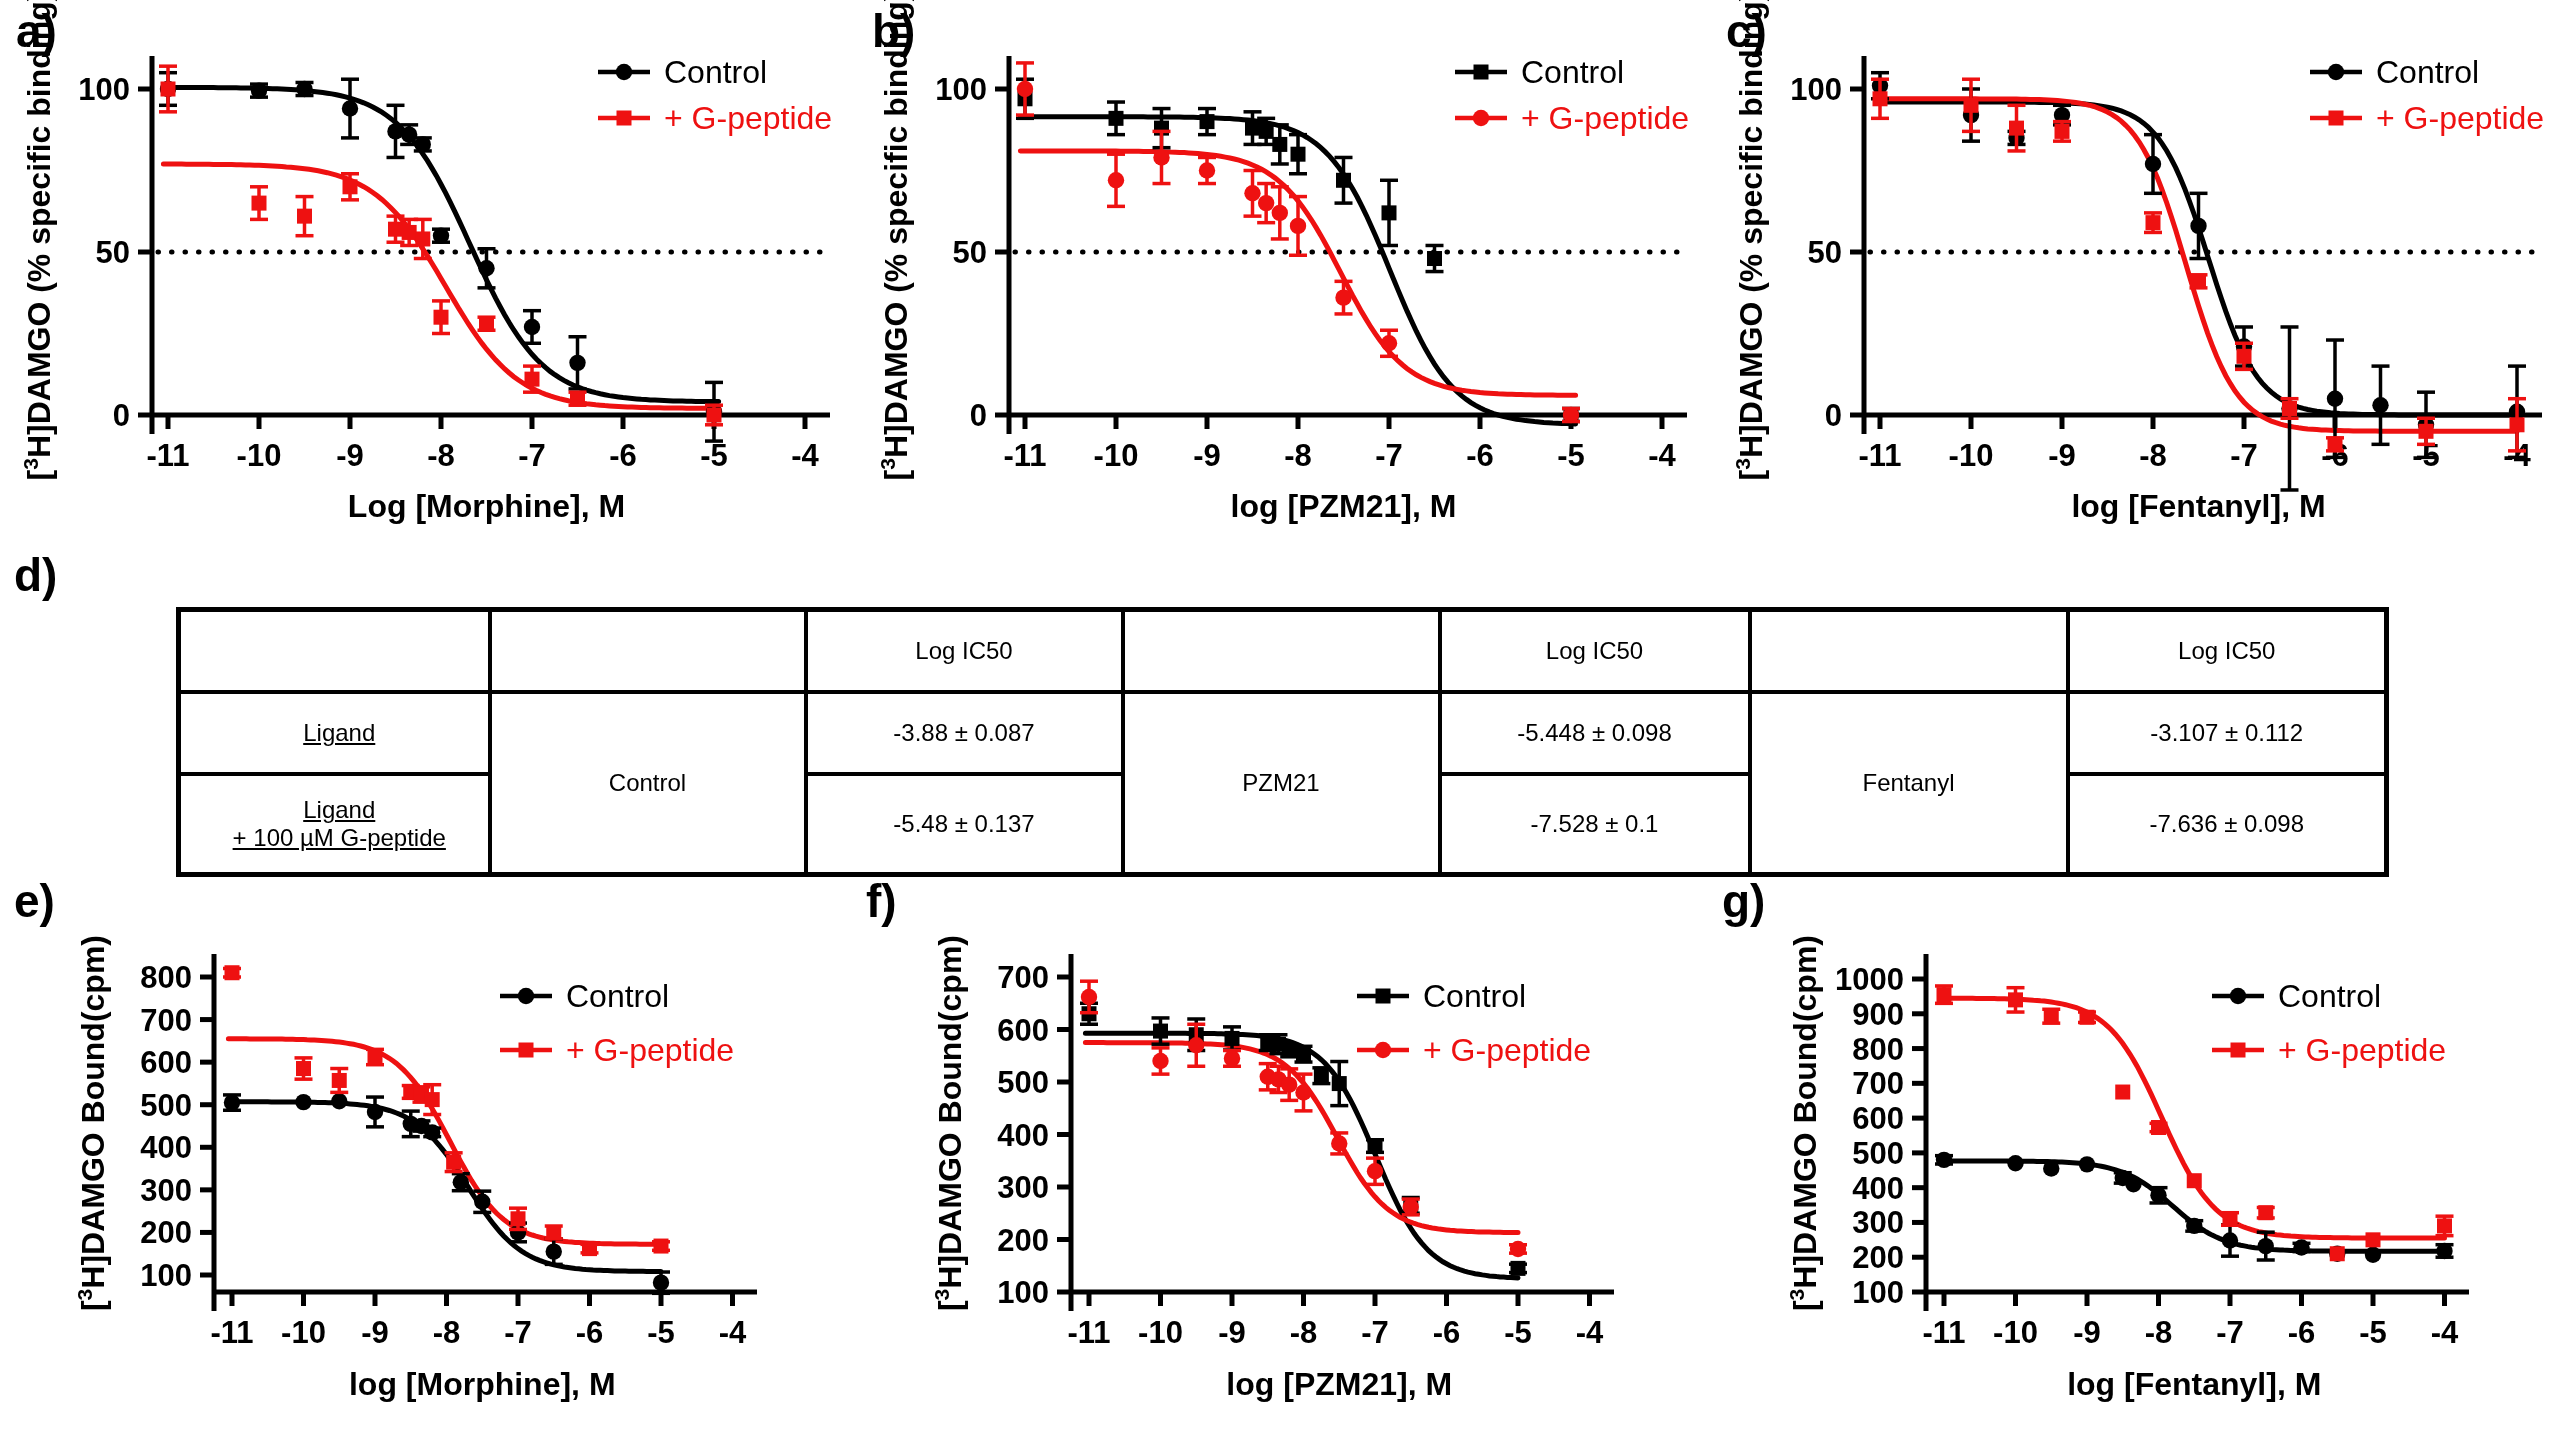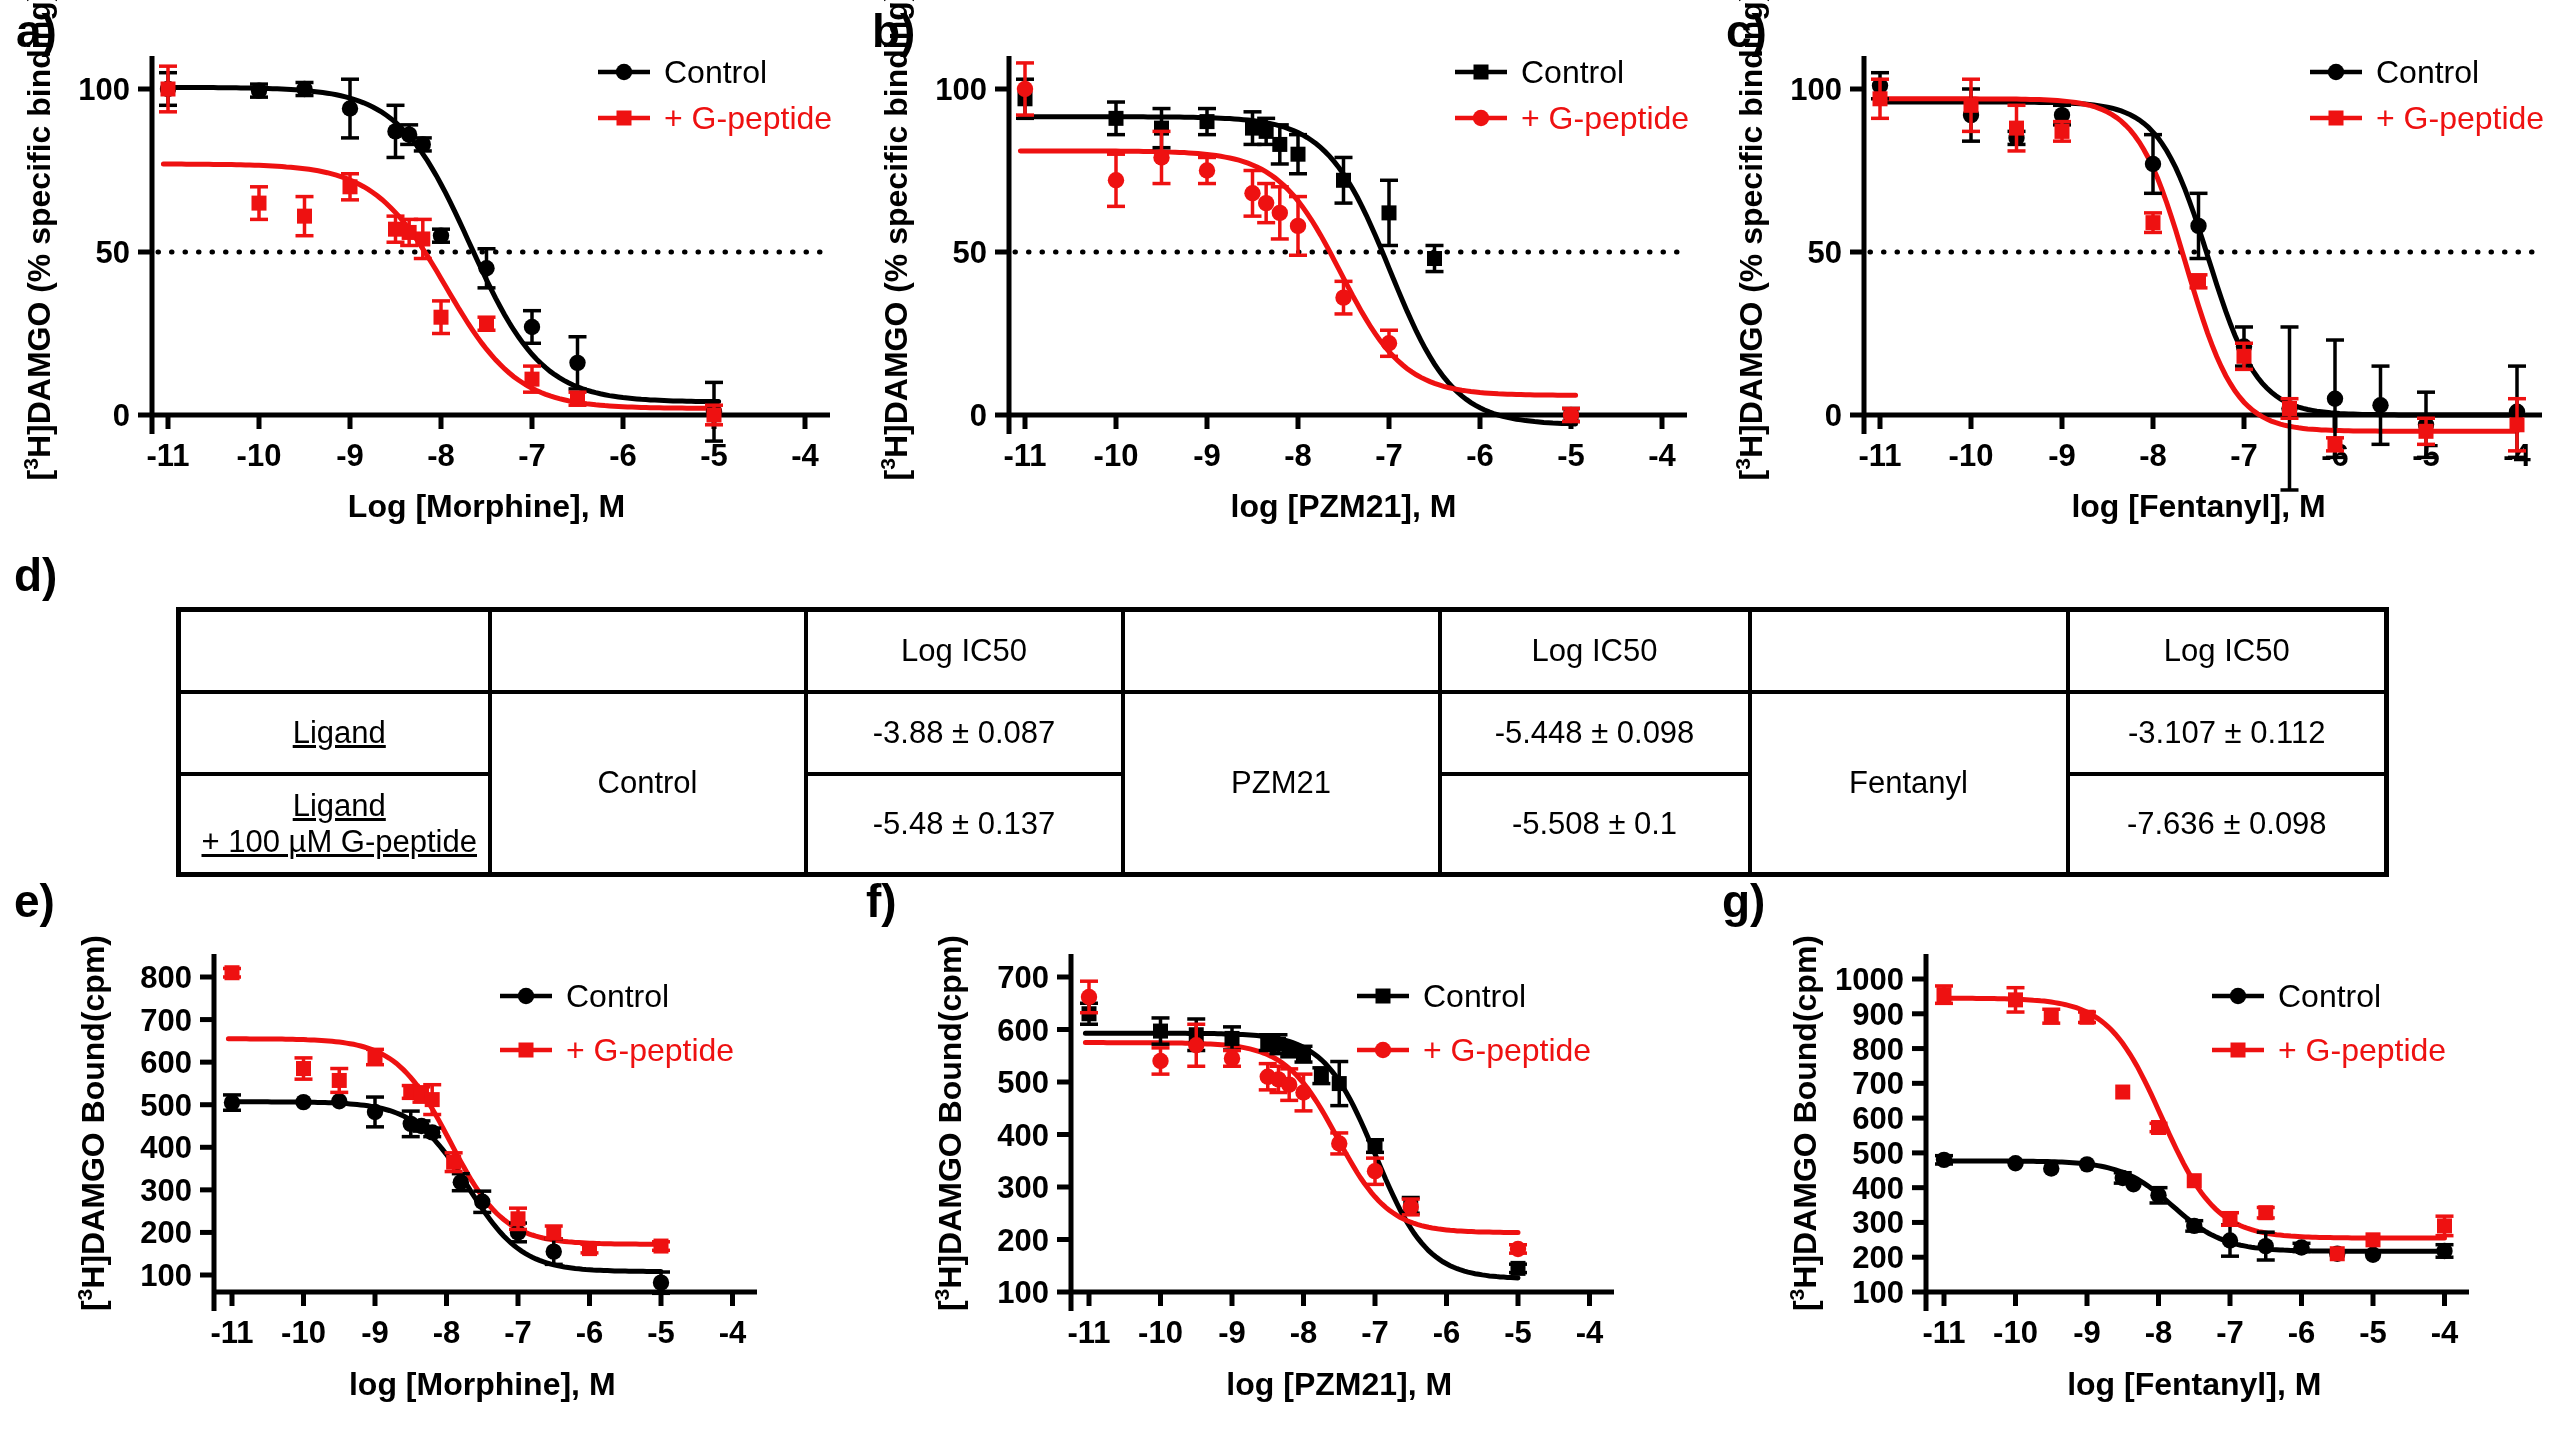--- a/index.html
+++ b/index.html
@@ -9,7 +9,7 @@
                 font-family:"Liberation Sans",sans-serif;}
   svg.chart{position:absolute;overflow:visible;}
   table.ic50{position:absolute;left:176px;top:607px;border-collapse:collapse;
-             table-layout:fixed;font-size:31px;color:#000;background:#fff;}
+             table-layout:fixed;font-size:24px;color:#000;background:#fff;}
   table.ic50 td{border:4px solid #000;text-align:center;vertical-align:middle;
                 padding:0 8px;font-weight:400;}
   table.ic50 tr.hdr td{height:78px;}

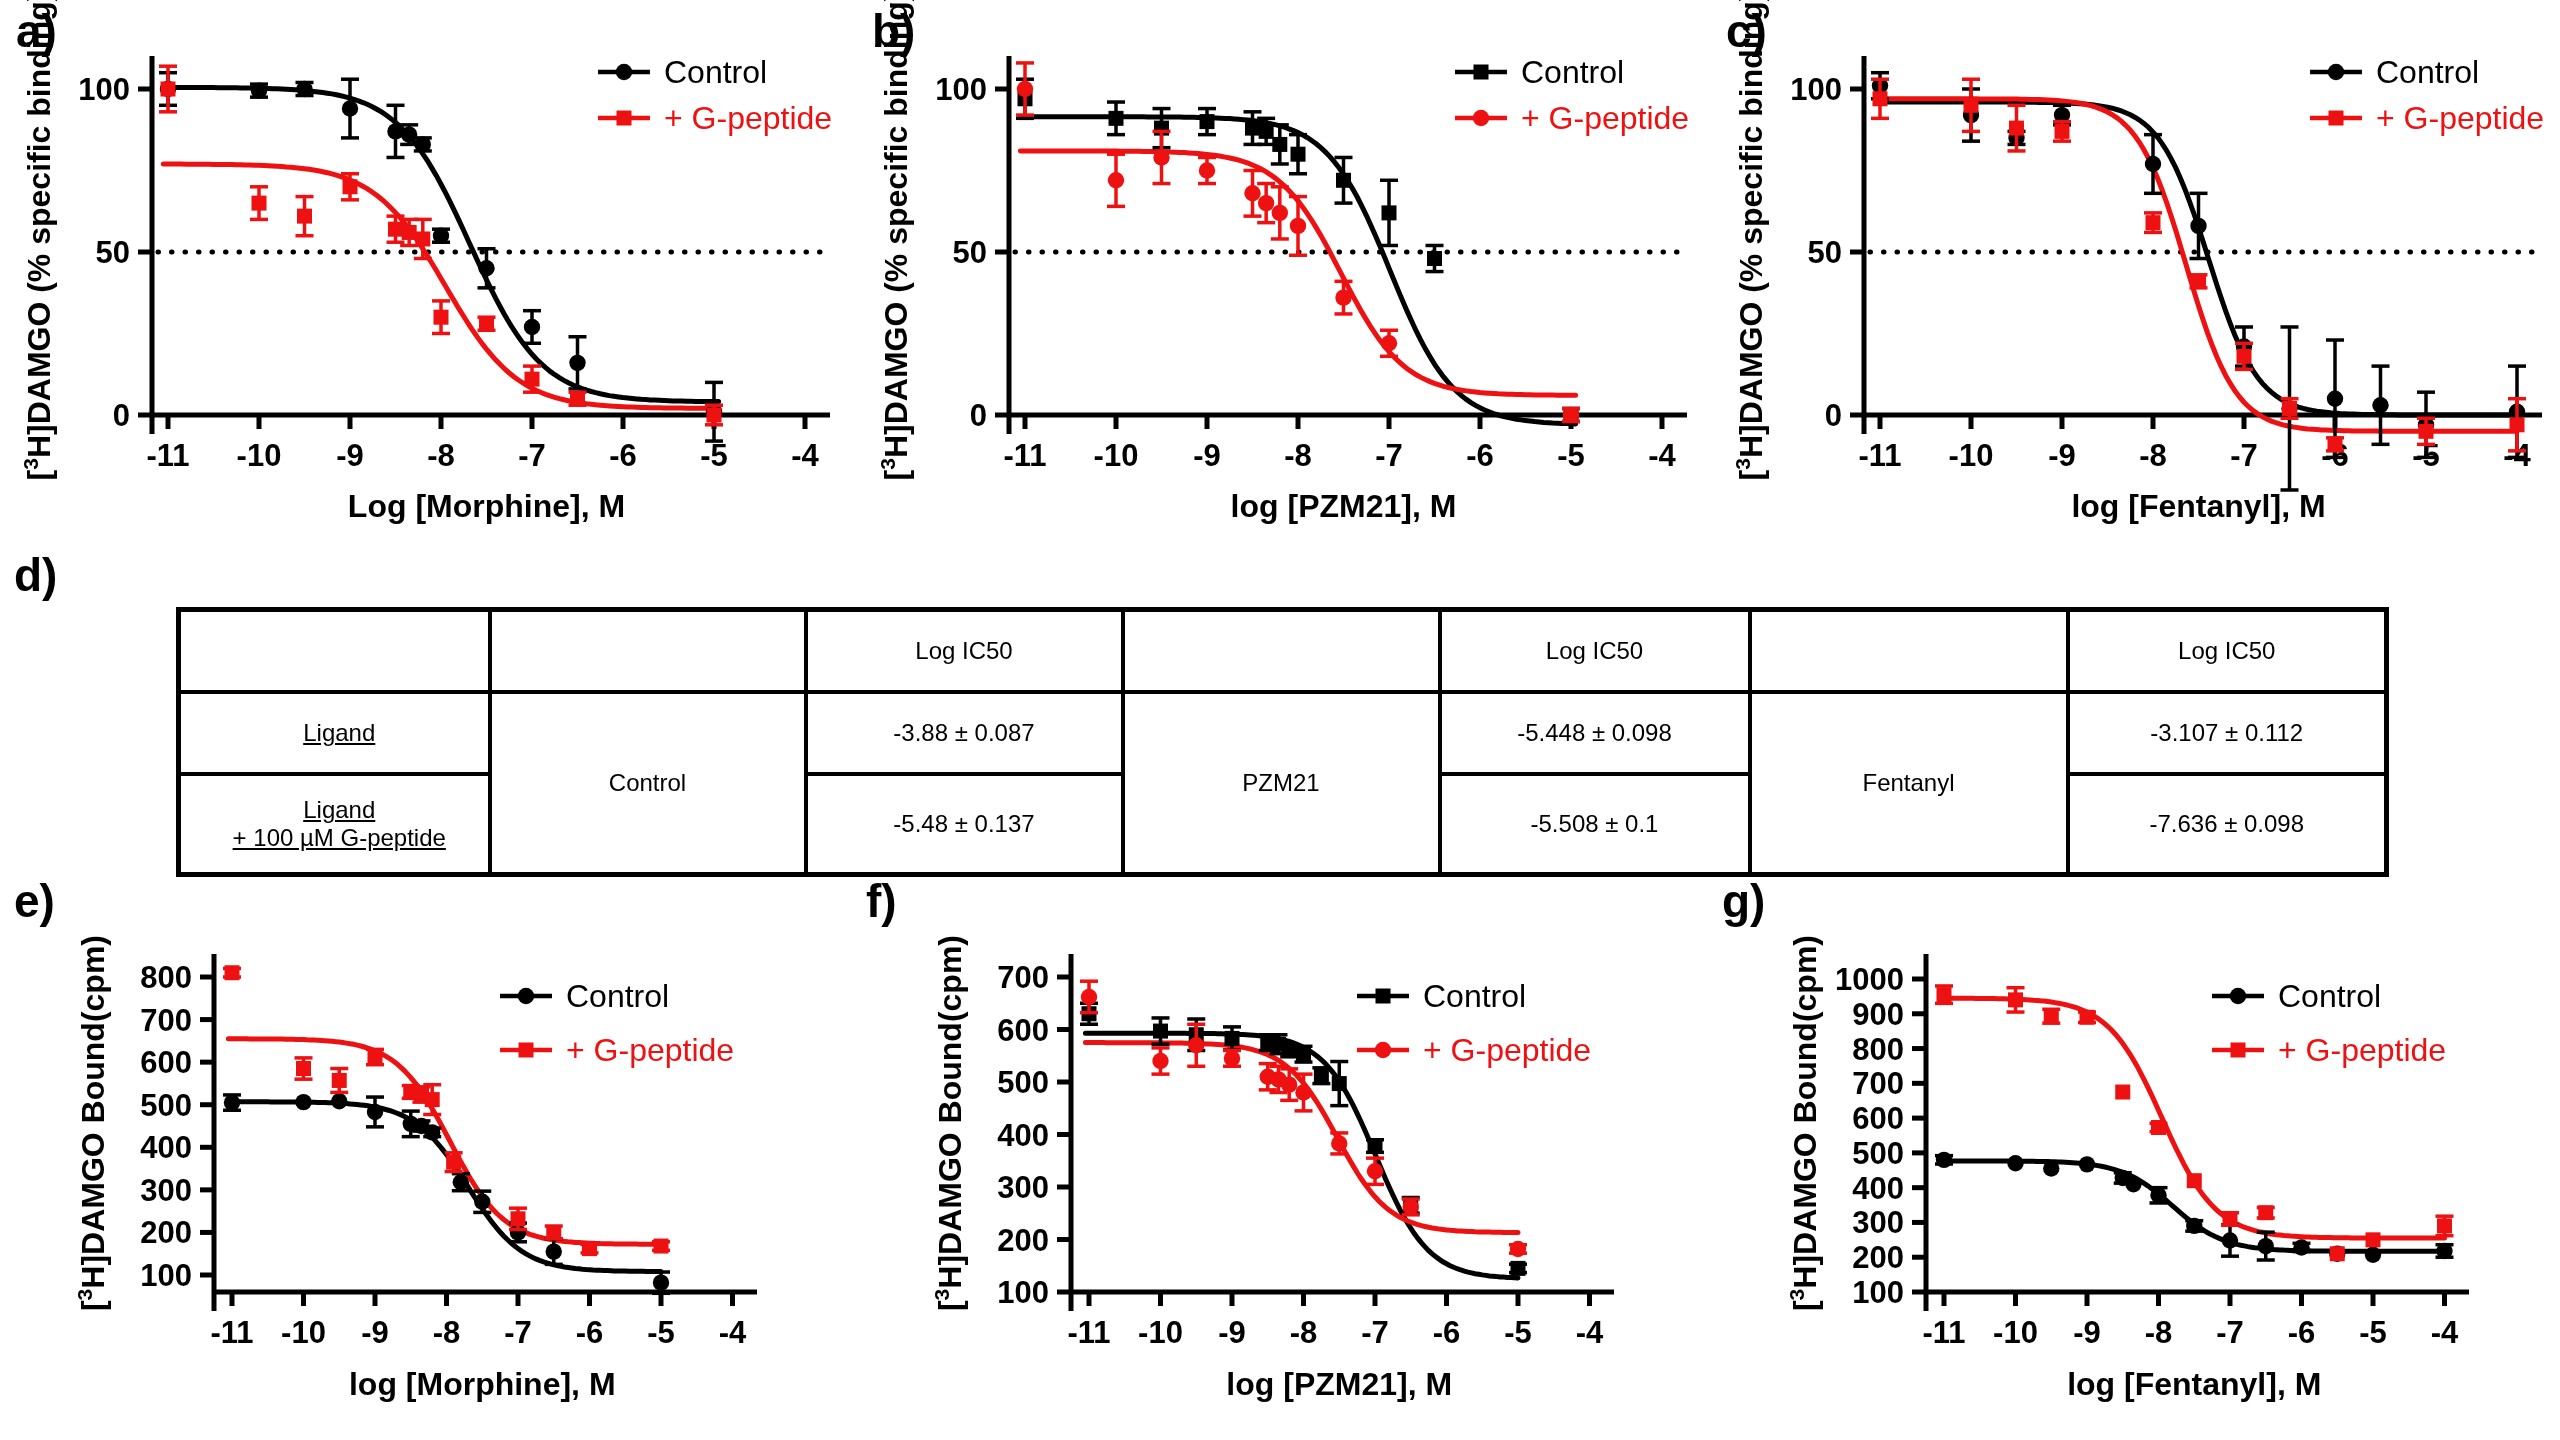--- a/index.html
+++ b/index.html
@@ -482,7 +482,7 @@
         <div>+ 100 µM G-peptide</div>
       </td>
       <td>-5.48 ± 0.137</td>
-      <td>-5.508 ± 0.1</td>
+      <td>-7.528 ± 0.1</td>
       <td>-7.636 ± 0.098</td>
     </tr>
   </tbody>

